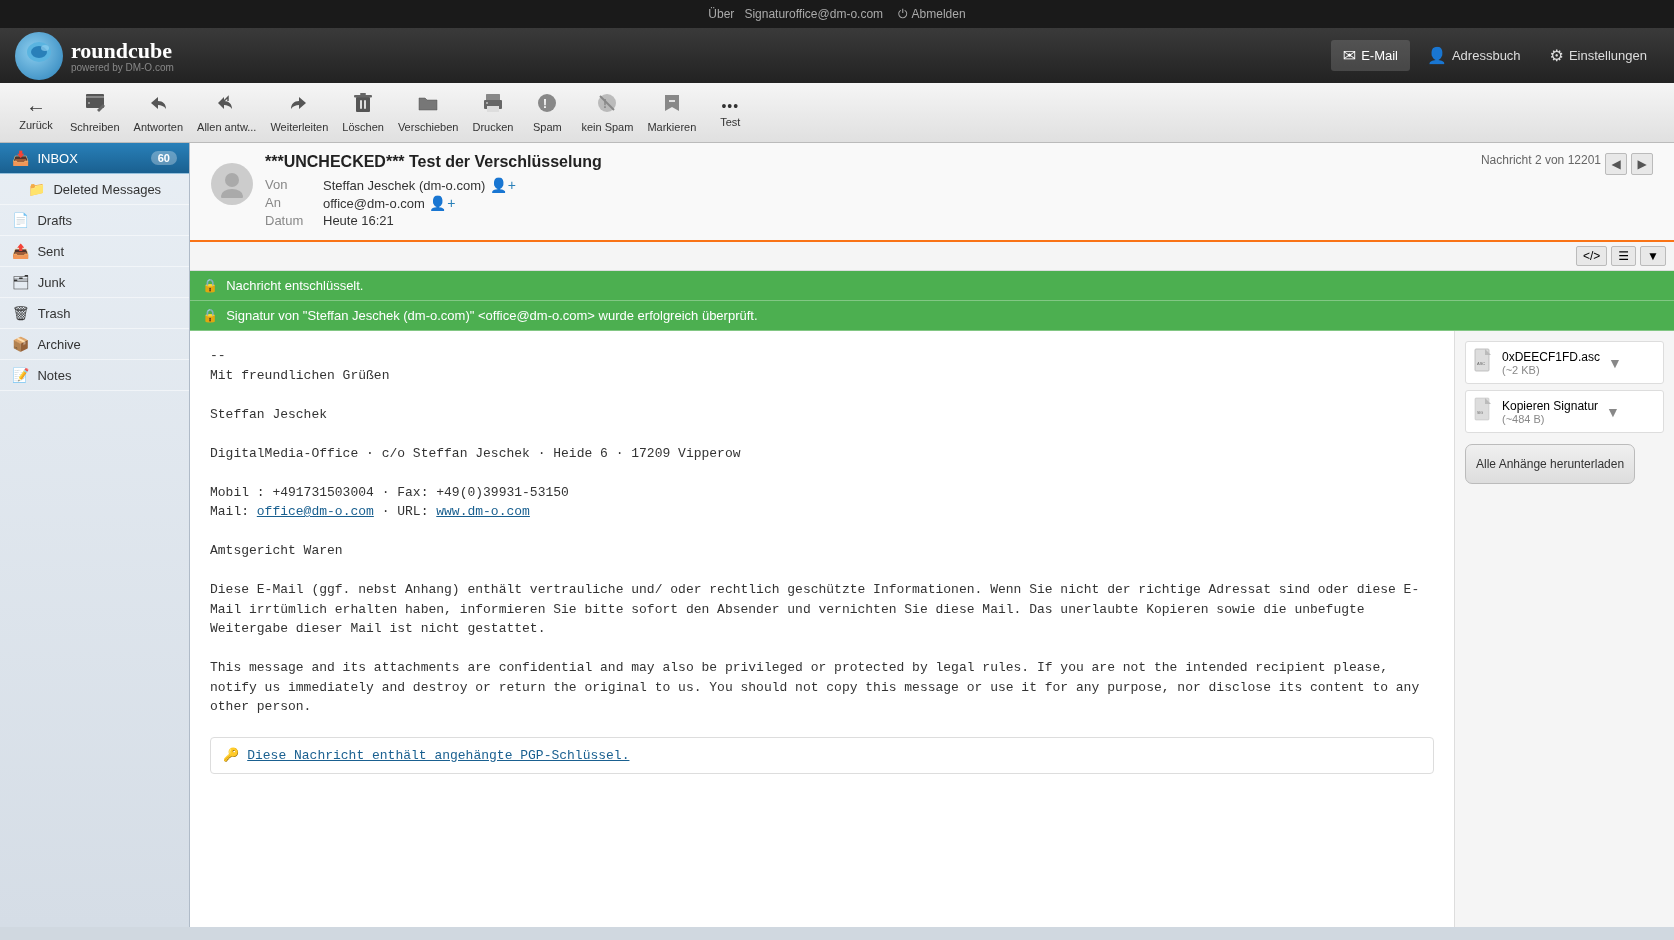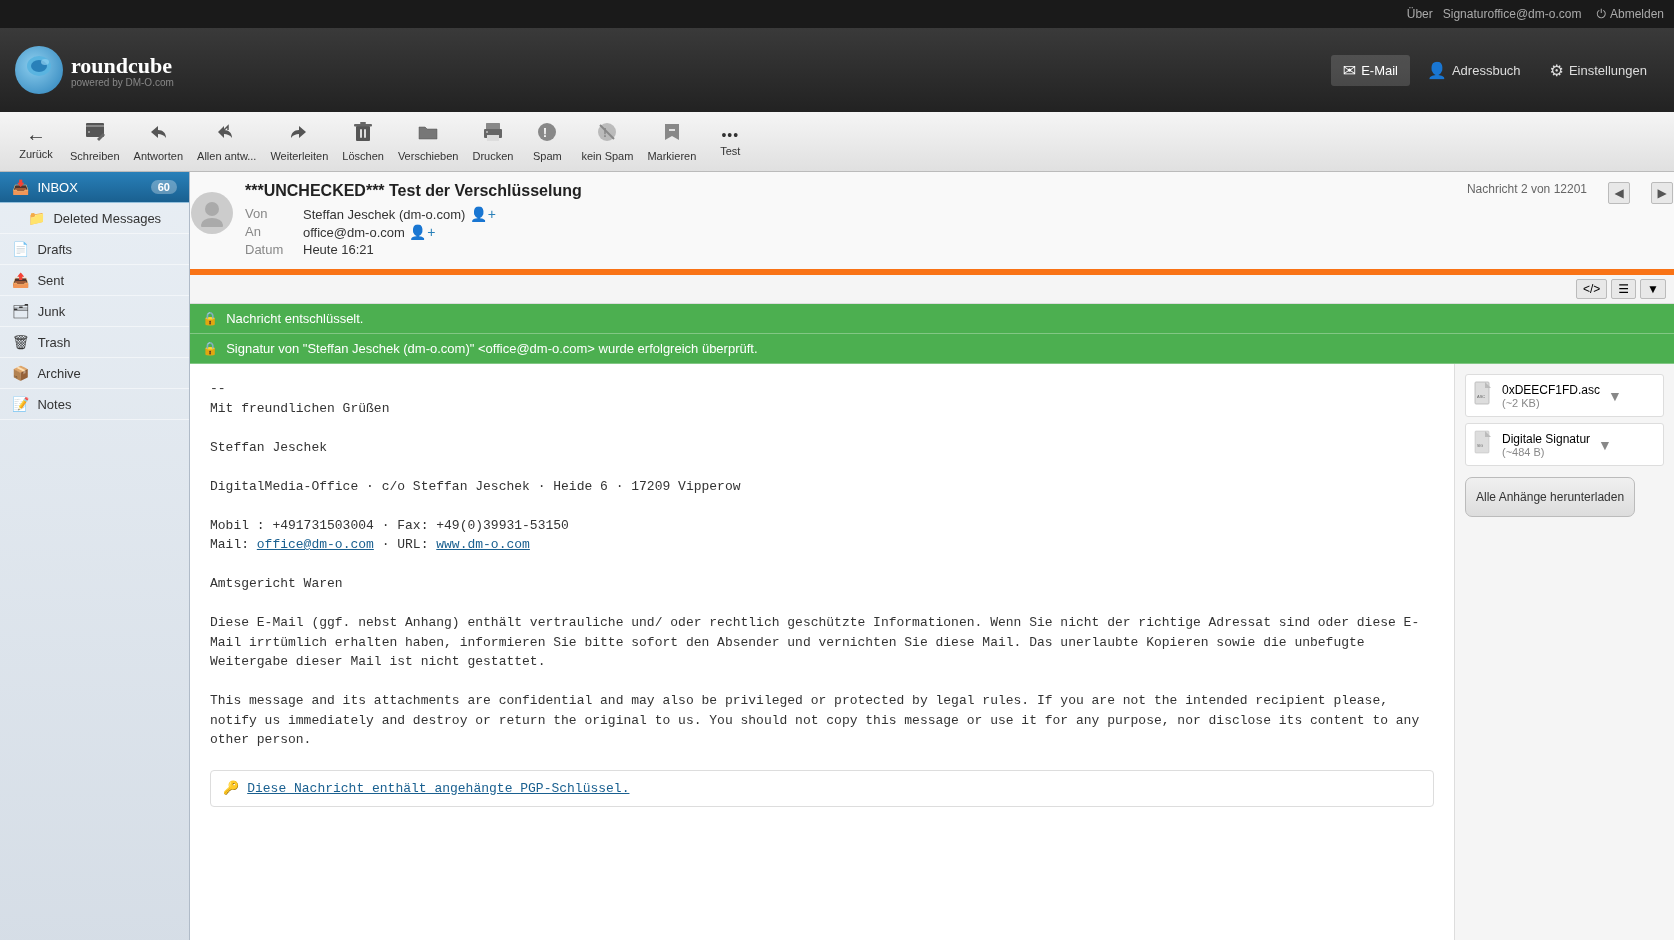--- a/index.html
+++ b/index.html
@@ -11,7 +11,7 @@
       height: 28px;
       display: flex;
       align-items: center;
-      justify-content: flex-end;
+      justify-content: center;
       padding: 0 10px;
       color: #aaa;
       font-size: 12px;

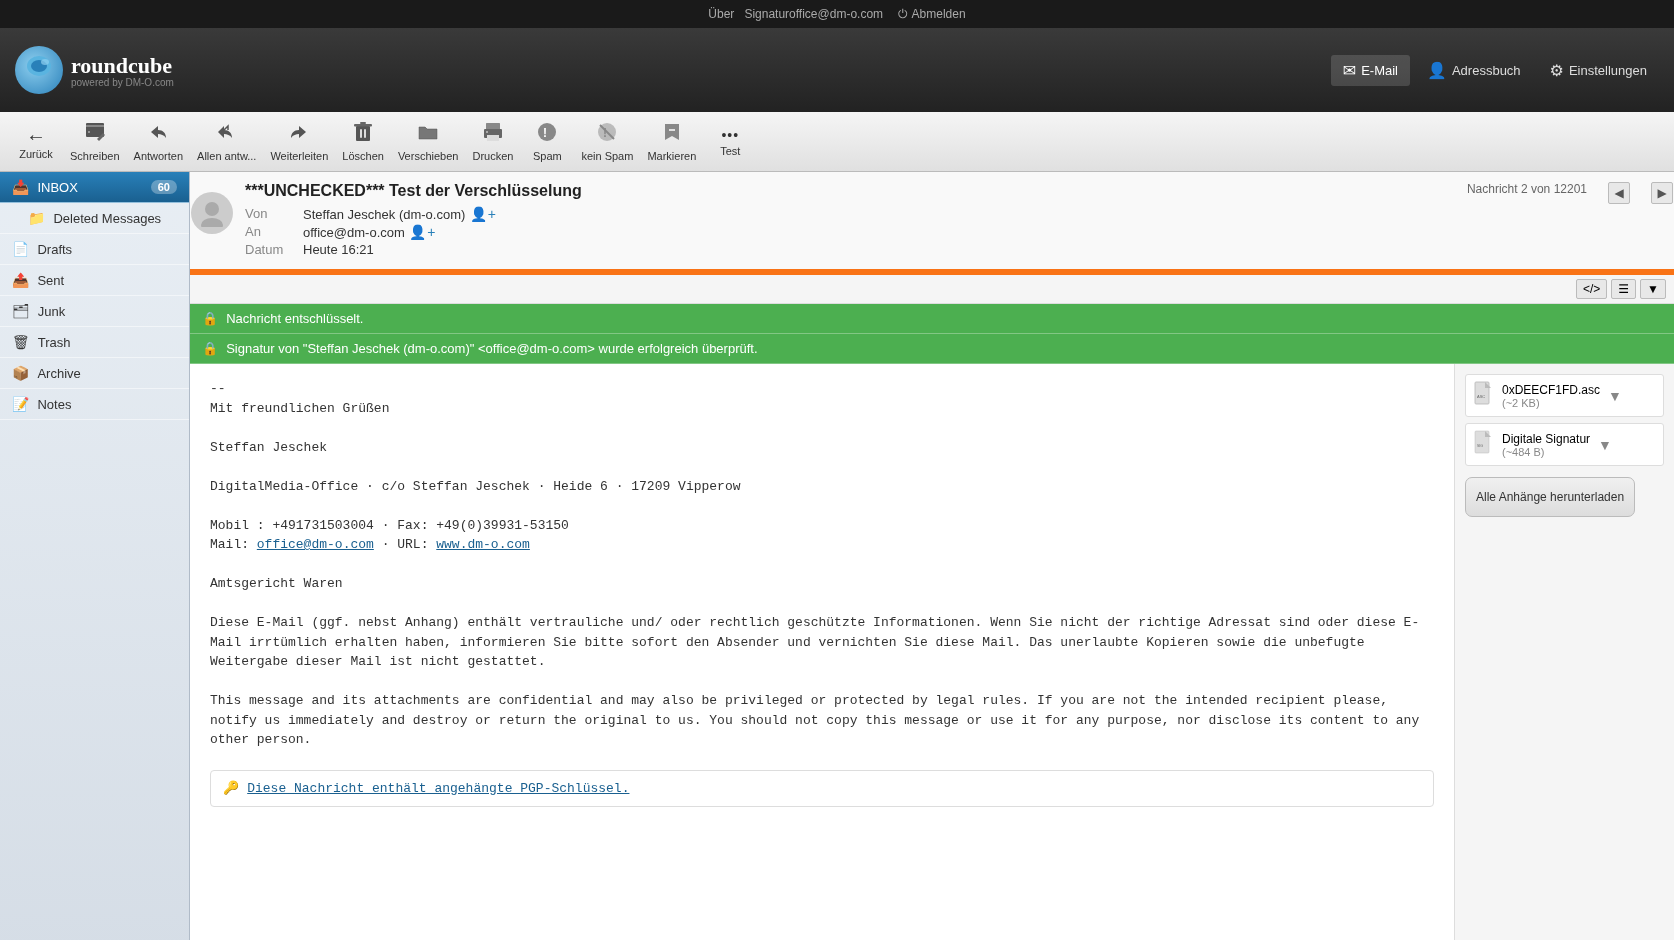--- a/index.html
+++ b/index.html
@@ -24,7 +24,7 @@
     
     #header {
       background: linear-gradient(to bottom, #3a3a3a, #222);
-      height: 84px;
+      height: 55px;
       display: flex;
       align-items: center;
       justify-content: space-between;

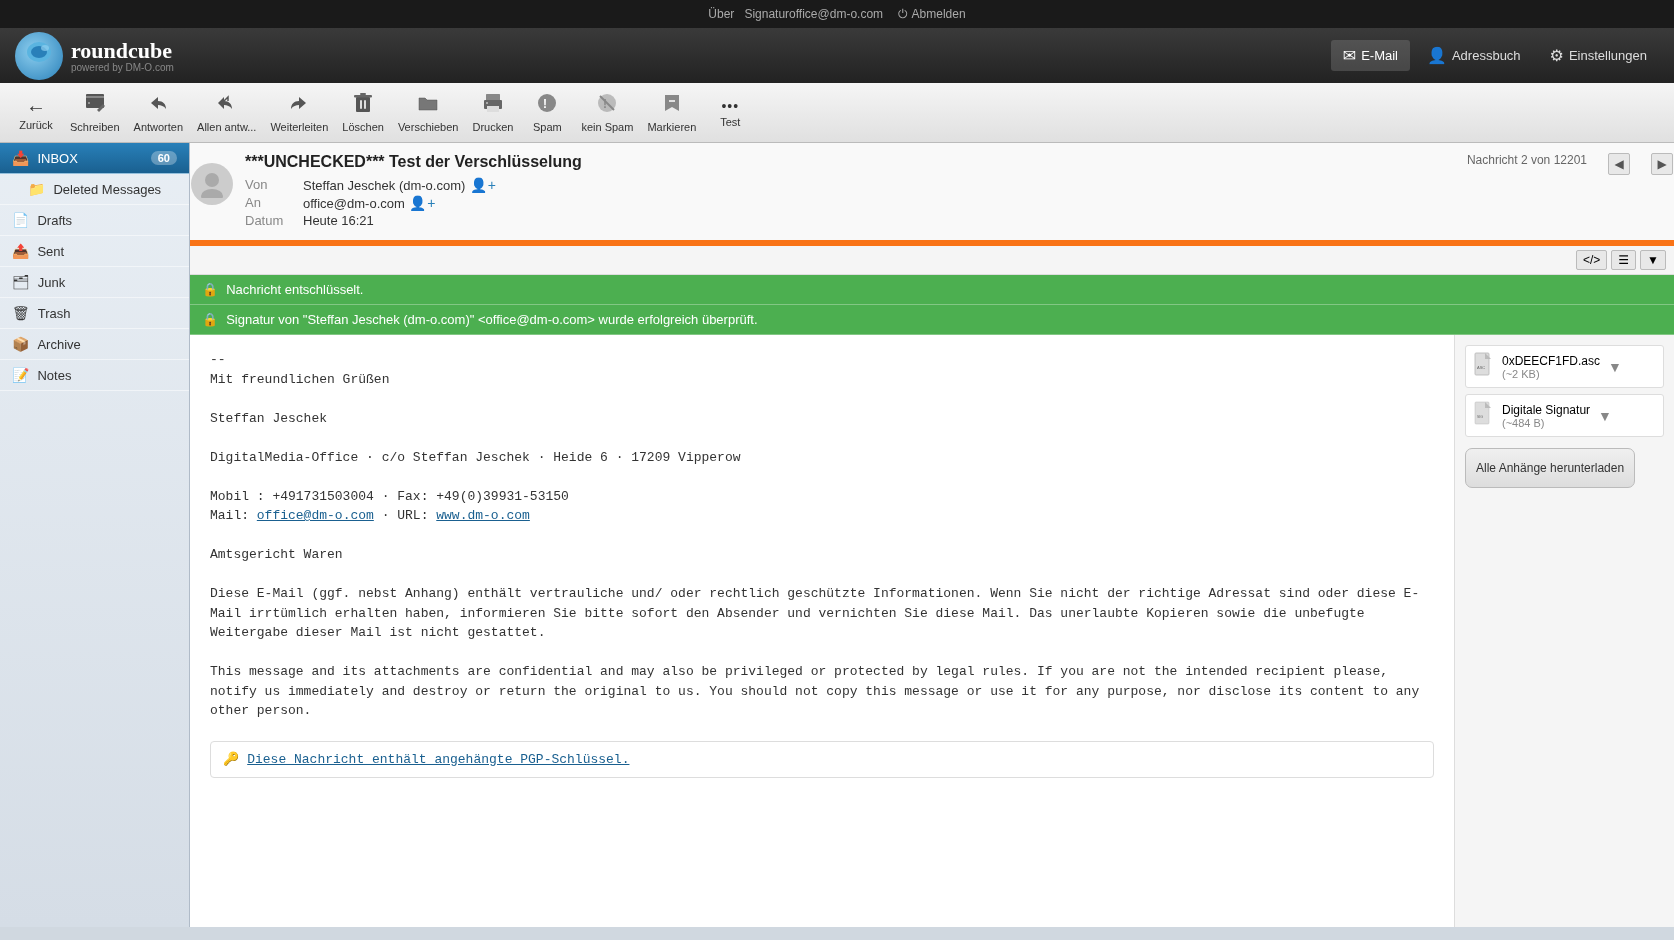--- a/index.html
+++ b/index.html
@@ -119,8 +119,8 @@
     
     #email-header {
       background: #f9f9f9;
-      border-bottom: 6px solid #f97316;
-      padding: 10px 1px;
+      border-bottom: 2px solid #f97316;
+      padding: 10px 21px;
       display: flex;
       align-items: flex-start;
       gap: 12px;

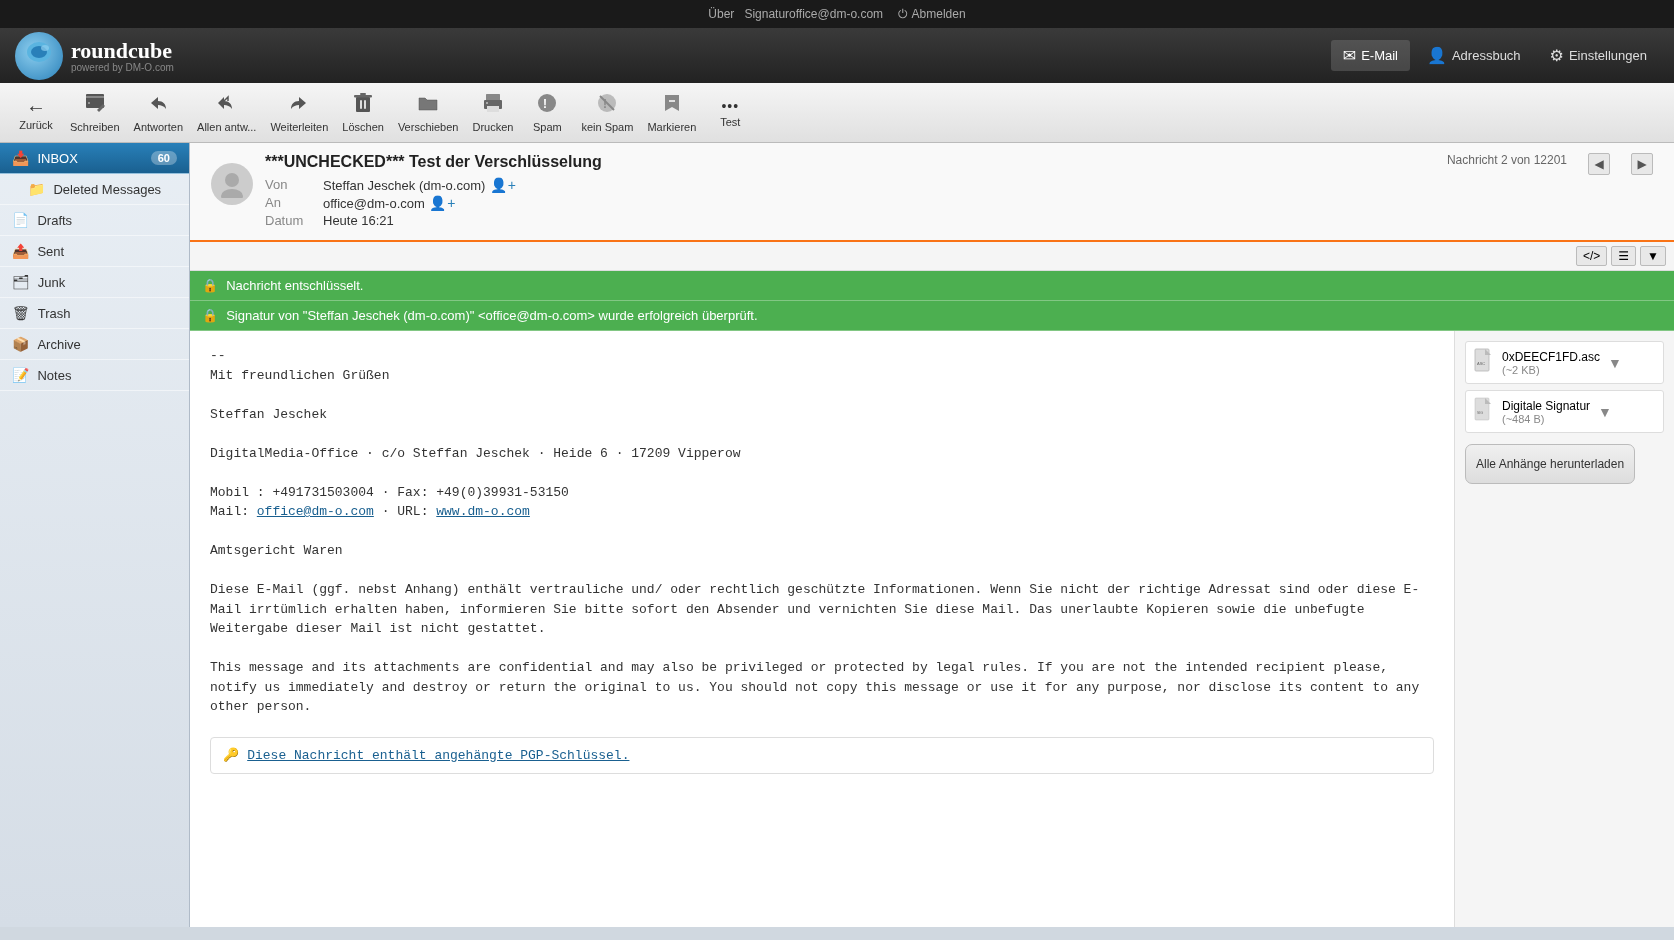--- a/index.html
+++ b/index.html
@@ -142,7 +142,7 @@
     .email-field-label { color: #888; min-width: 50px; }
     .email-field-value { color: #333; display: flex; align-items: center; gap: 5px; }
     .email-nav {
-      display: flex; align-items: flex-start; gap: 21px;
+      display: flex; align-items: flex-start; gap: 4px;
       font-size: 12px; color: #666;
     }
     .email-nav-btn {

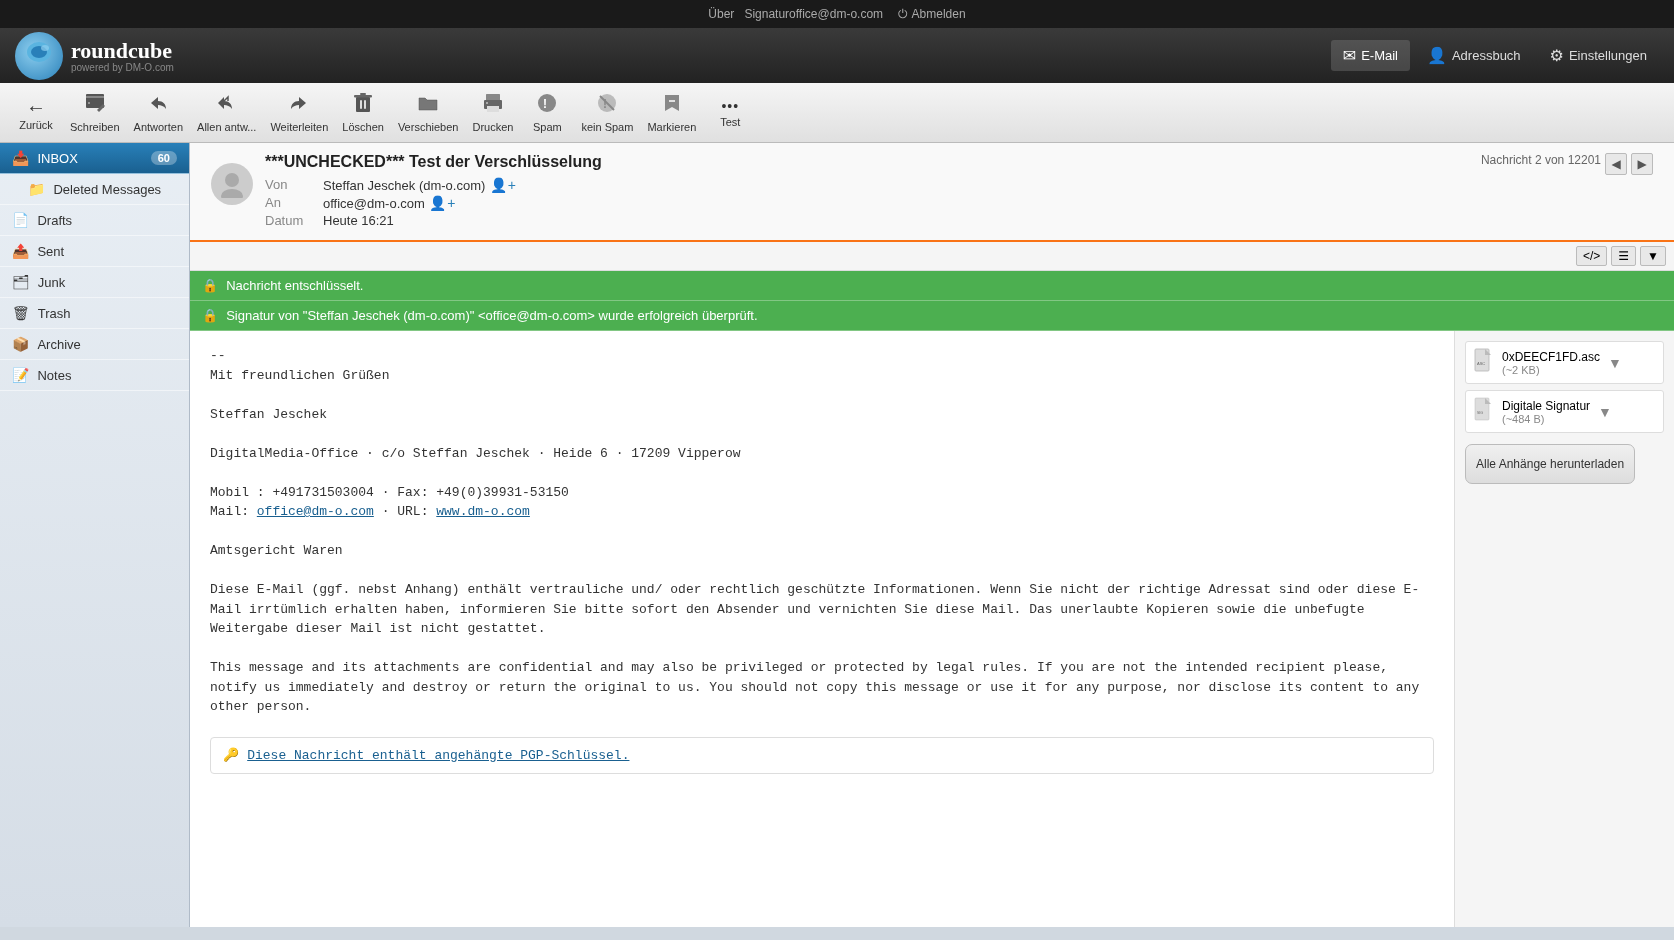--- a/index.html
+++ b/index.html
@@ -518,7 +518,7 @@
             </svg>
           </span>
           <div>
-            <div>Digitale Signatur</div>
+            <div>Kopieren Signatur</div>
             <div class="attachment-size">(~484 B)</div>
           </div>
           <button class="attach-menu-btn">▼</button>

